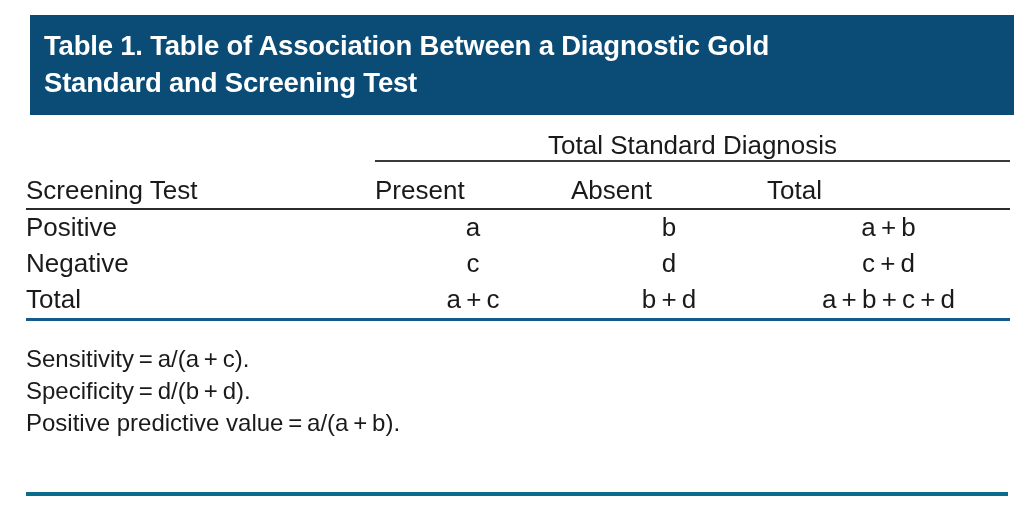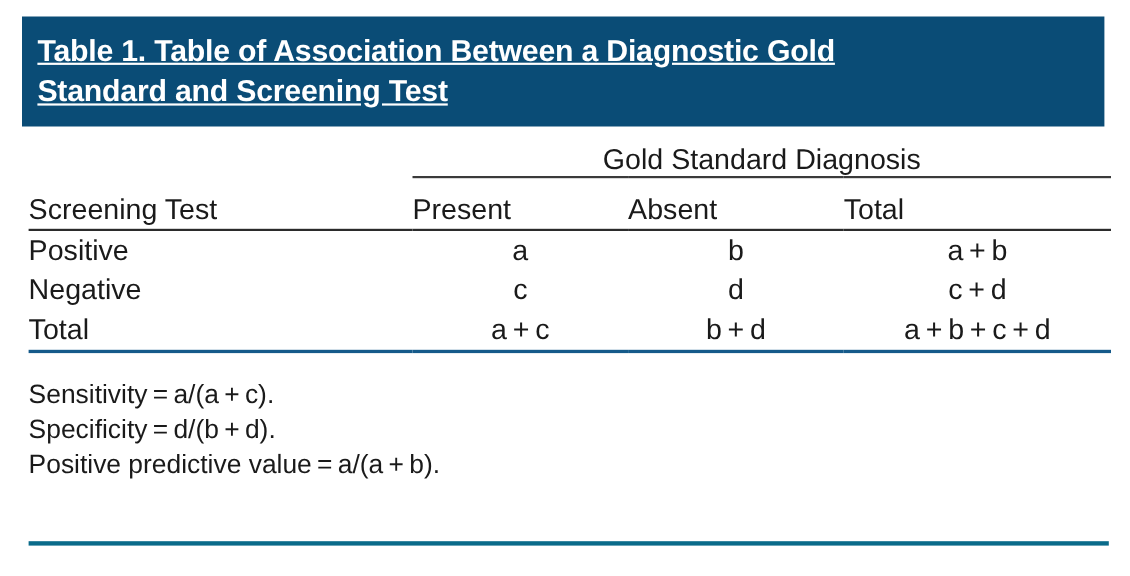--- a/index.html
+++ b/index.html
@@ -25,14 +25,13 @@
   
   .title-banner {
     position: absolute;
-    left: 20px;
+    left: 30px;
     top: 15px;
     width: 984px;
     height: 100px;
     background: #0a4c76;
     box-sizing: border-box;
     padding: 13px 18px 0 14px;
-    text-decoration: underline;
   }
   .title-text {
     color: #ffffff;

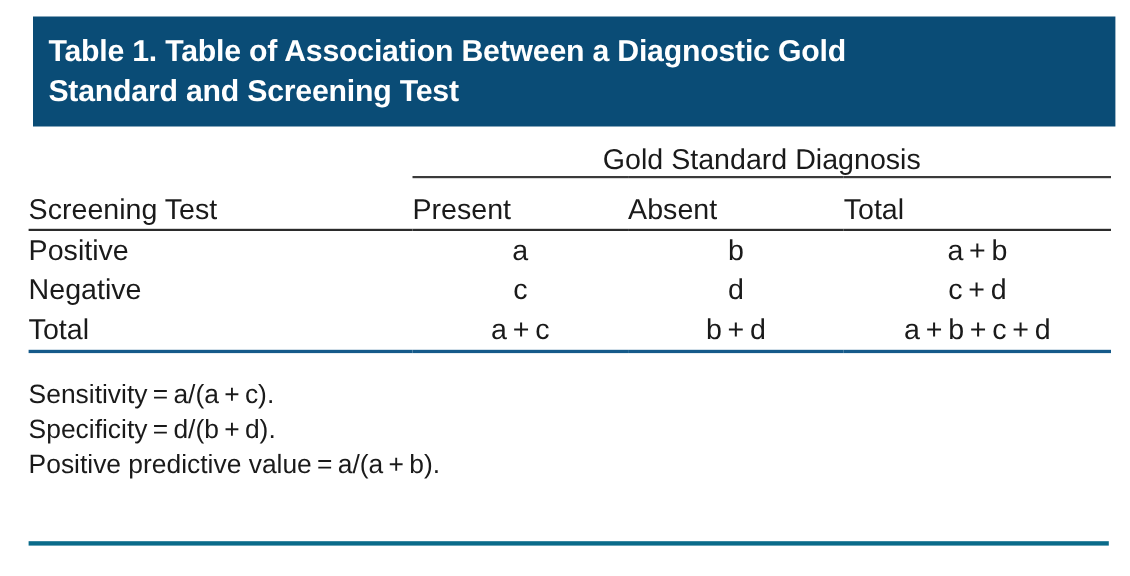--- a/index.html
+++ b/index.html
@@ -139,7 +139,7 @@
       <tbody>
         <tr class="spanhead-row">
           <td></td>
-          <td class="spanhead-cell" colspan="3" style="border-bottom-color: rgb(58, 58, 58);">Gold Standard Diagnosis</td>
+          <td class="spanhead-cell" colspan="3" style="border-bottom-color: rgb(58, 58, 58);">Total Standard Diagnosis</td>
         </tr>
         <tr class="colhead-row">
           <td class="lbl" style="border-bottom-color: rgb(43, 43, 43);">Screening Test</td>

